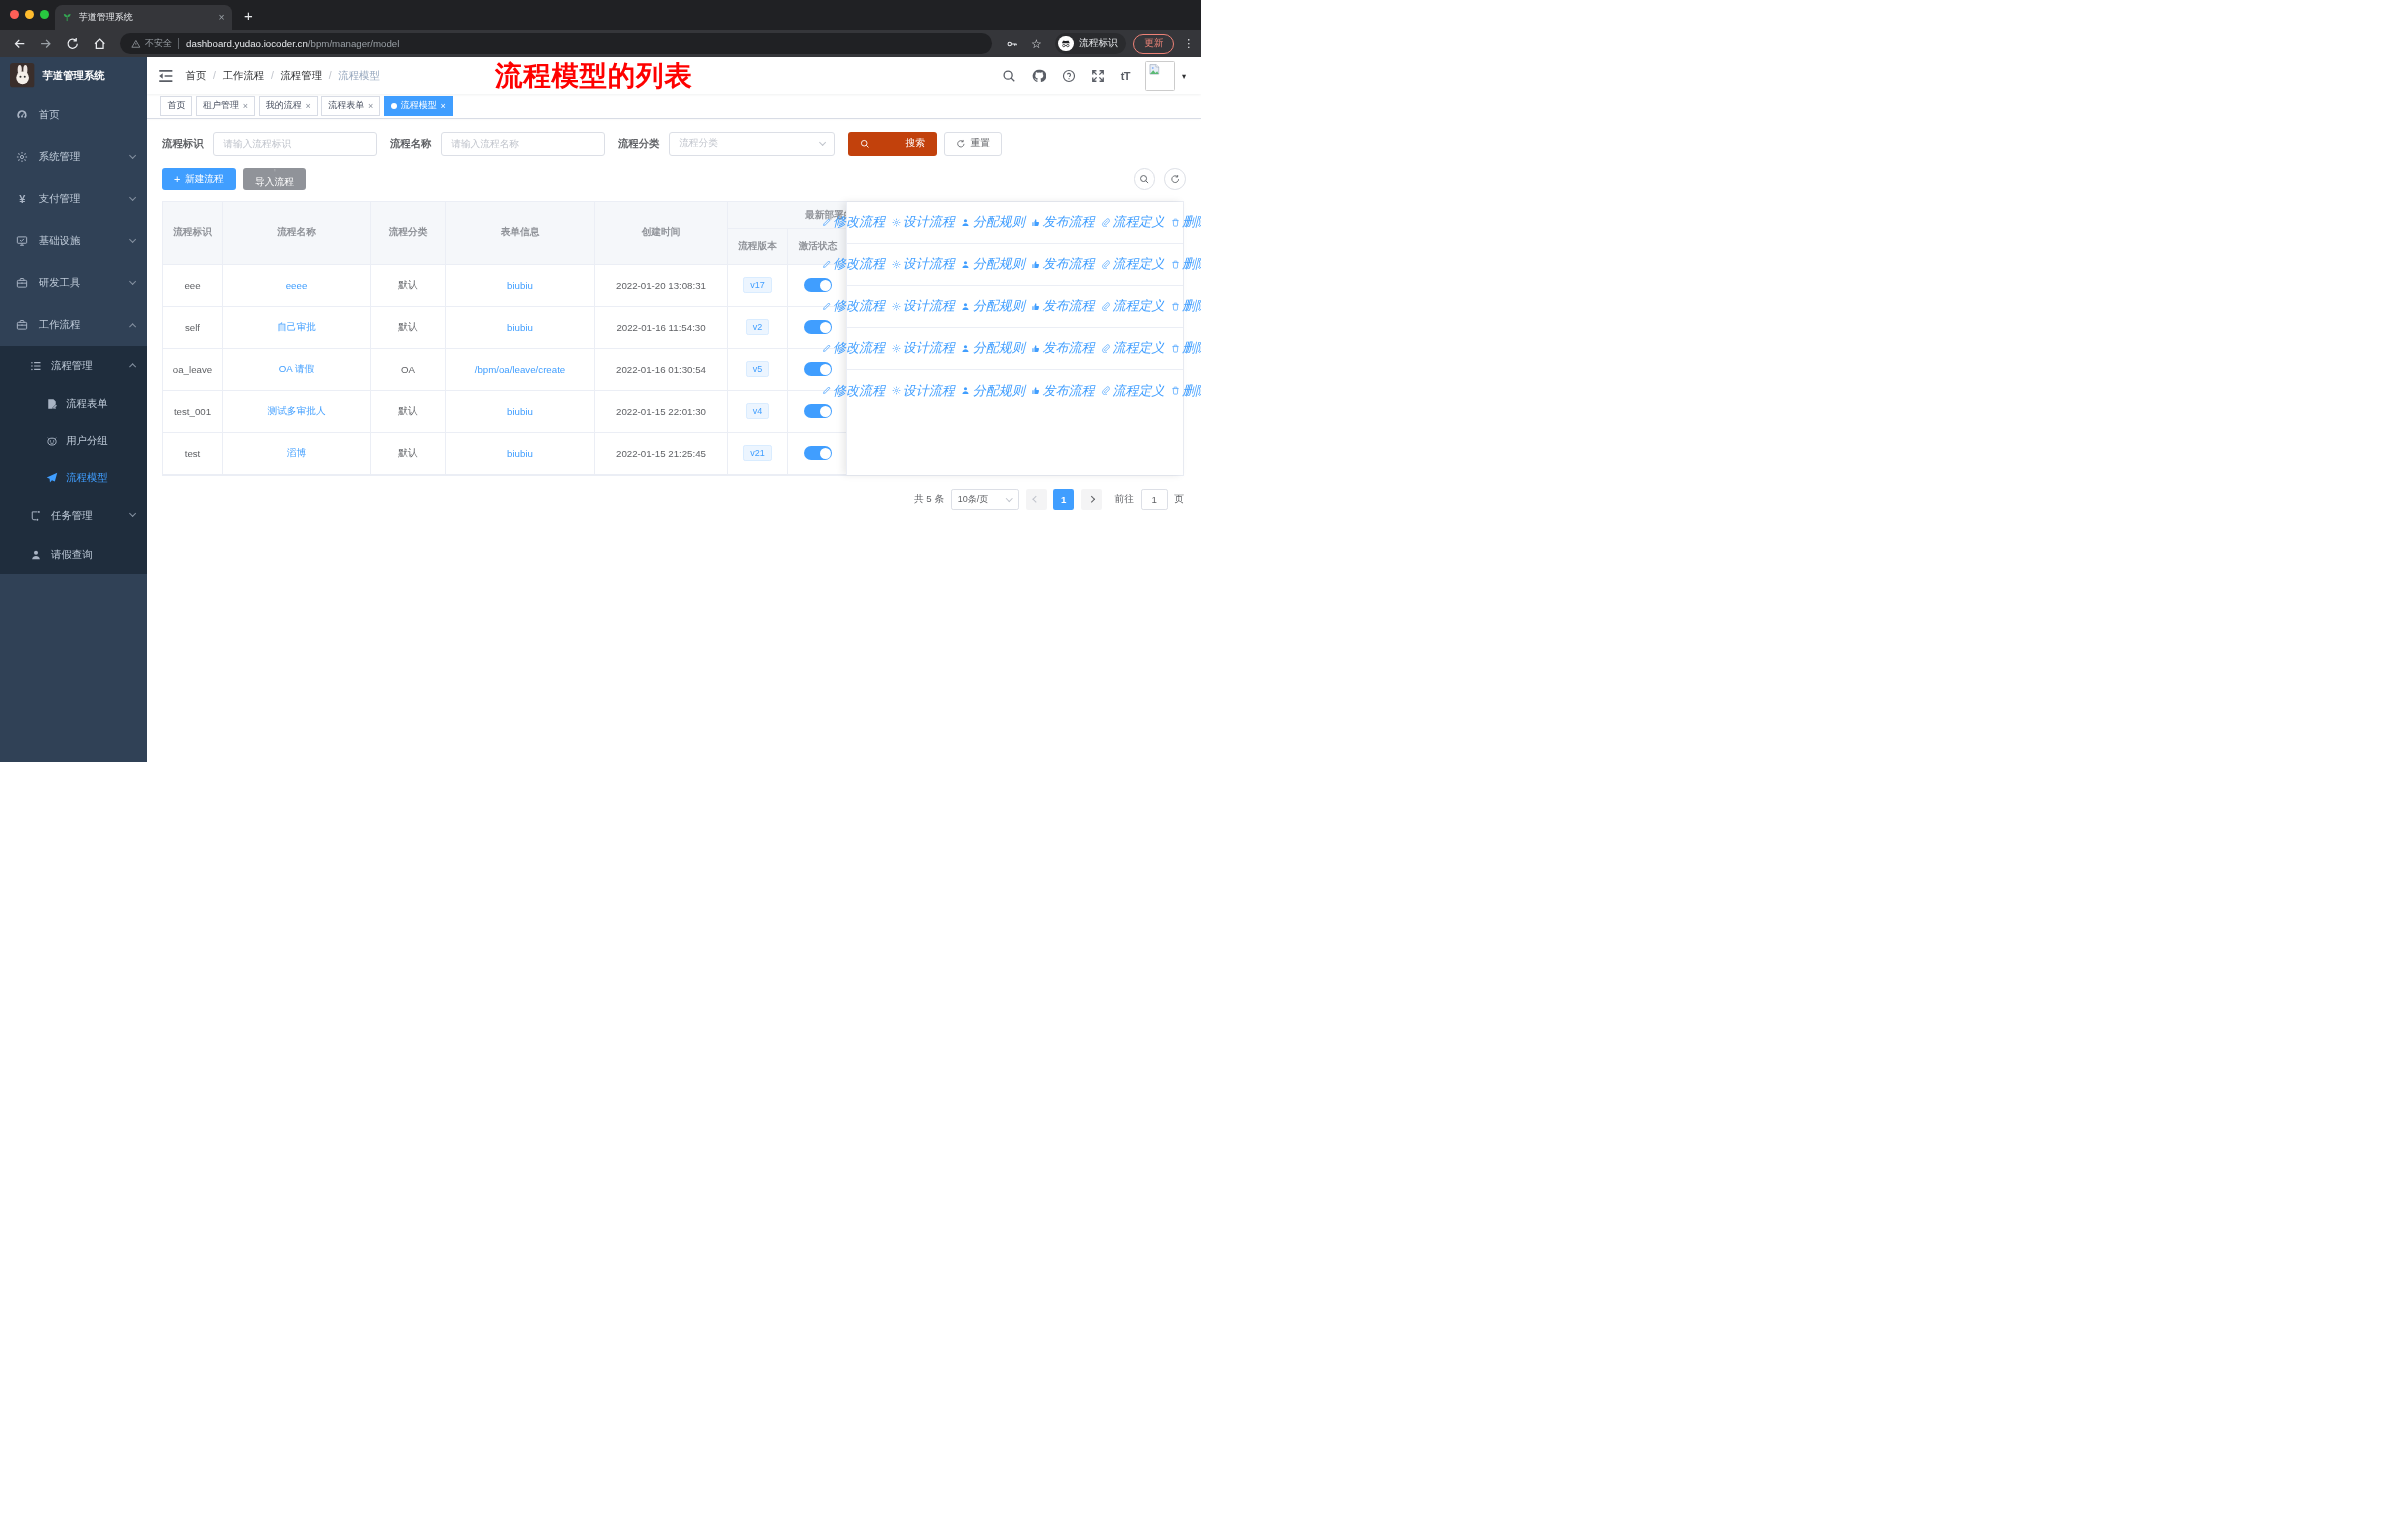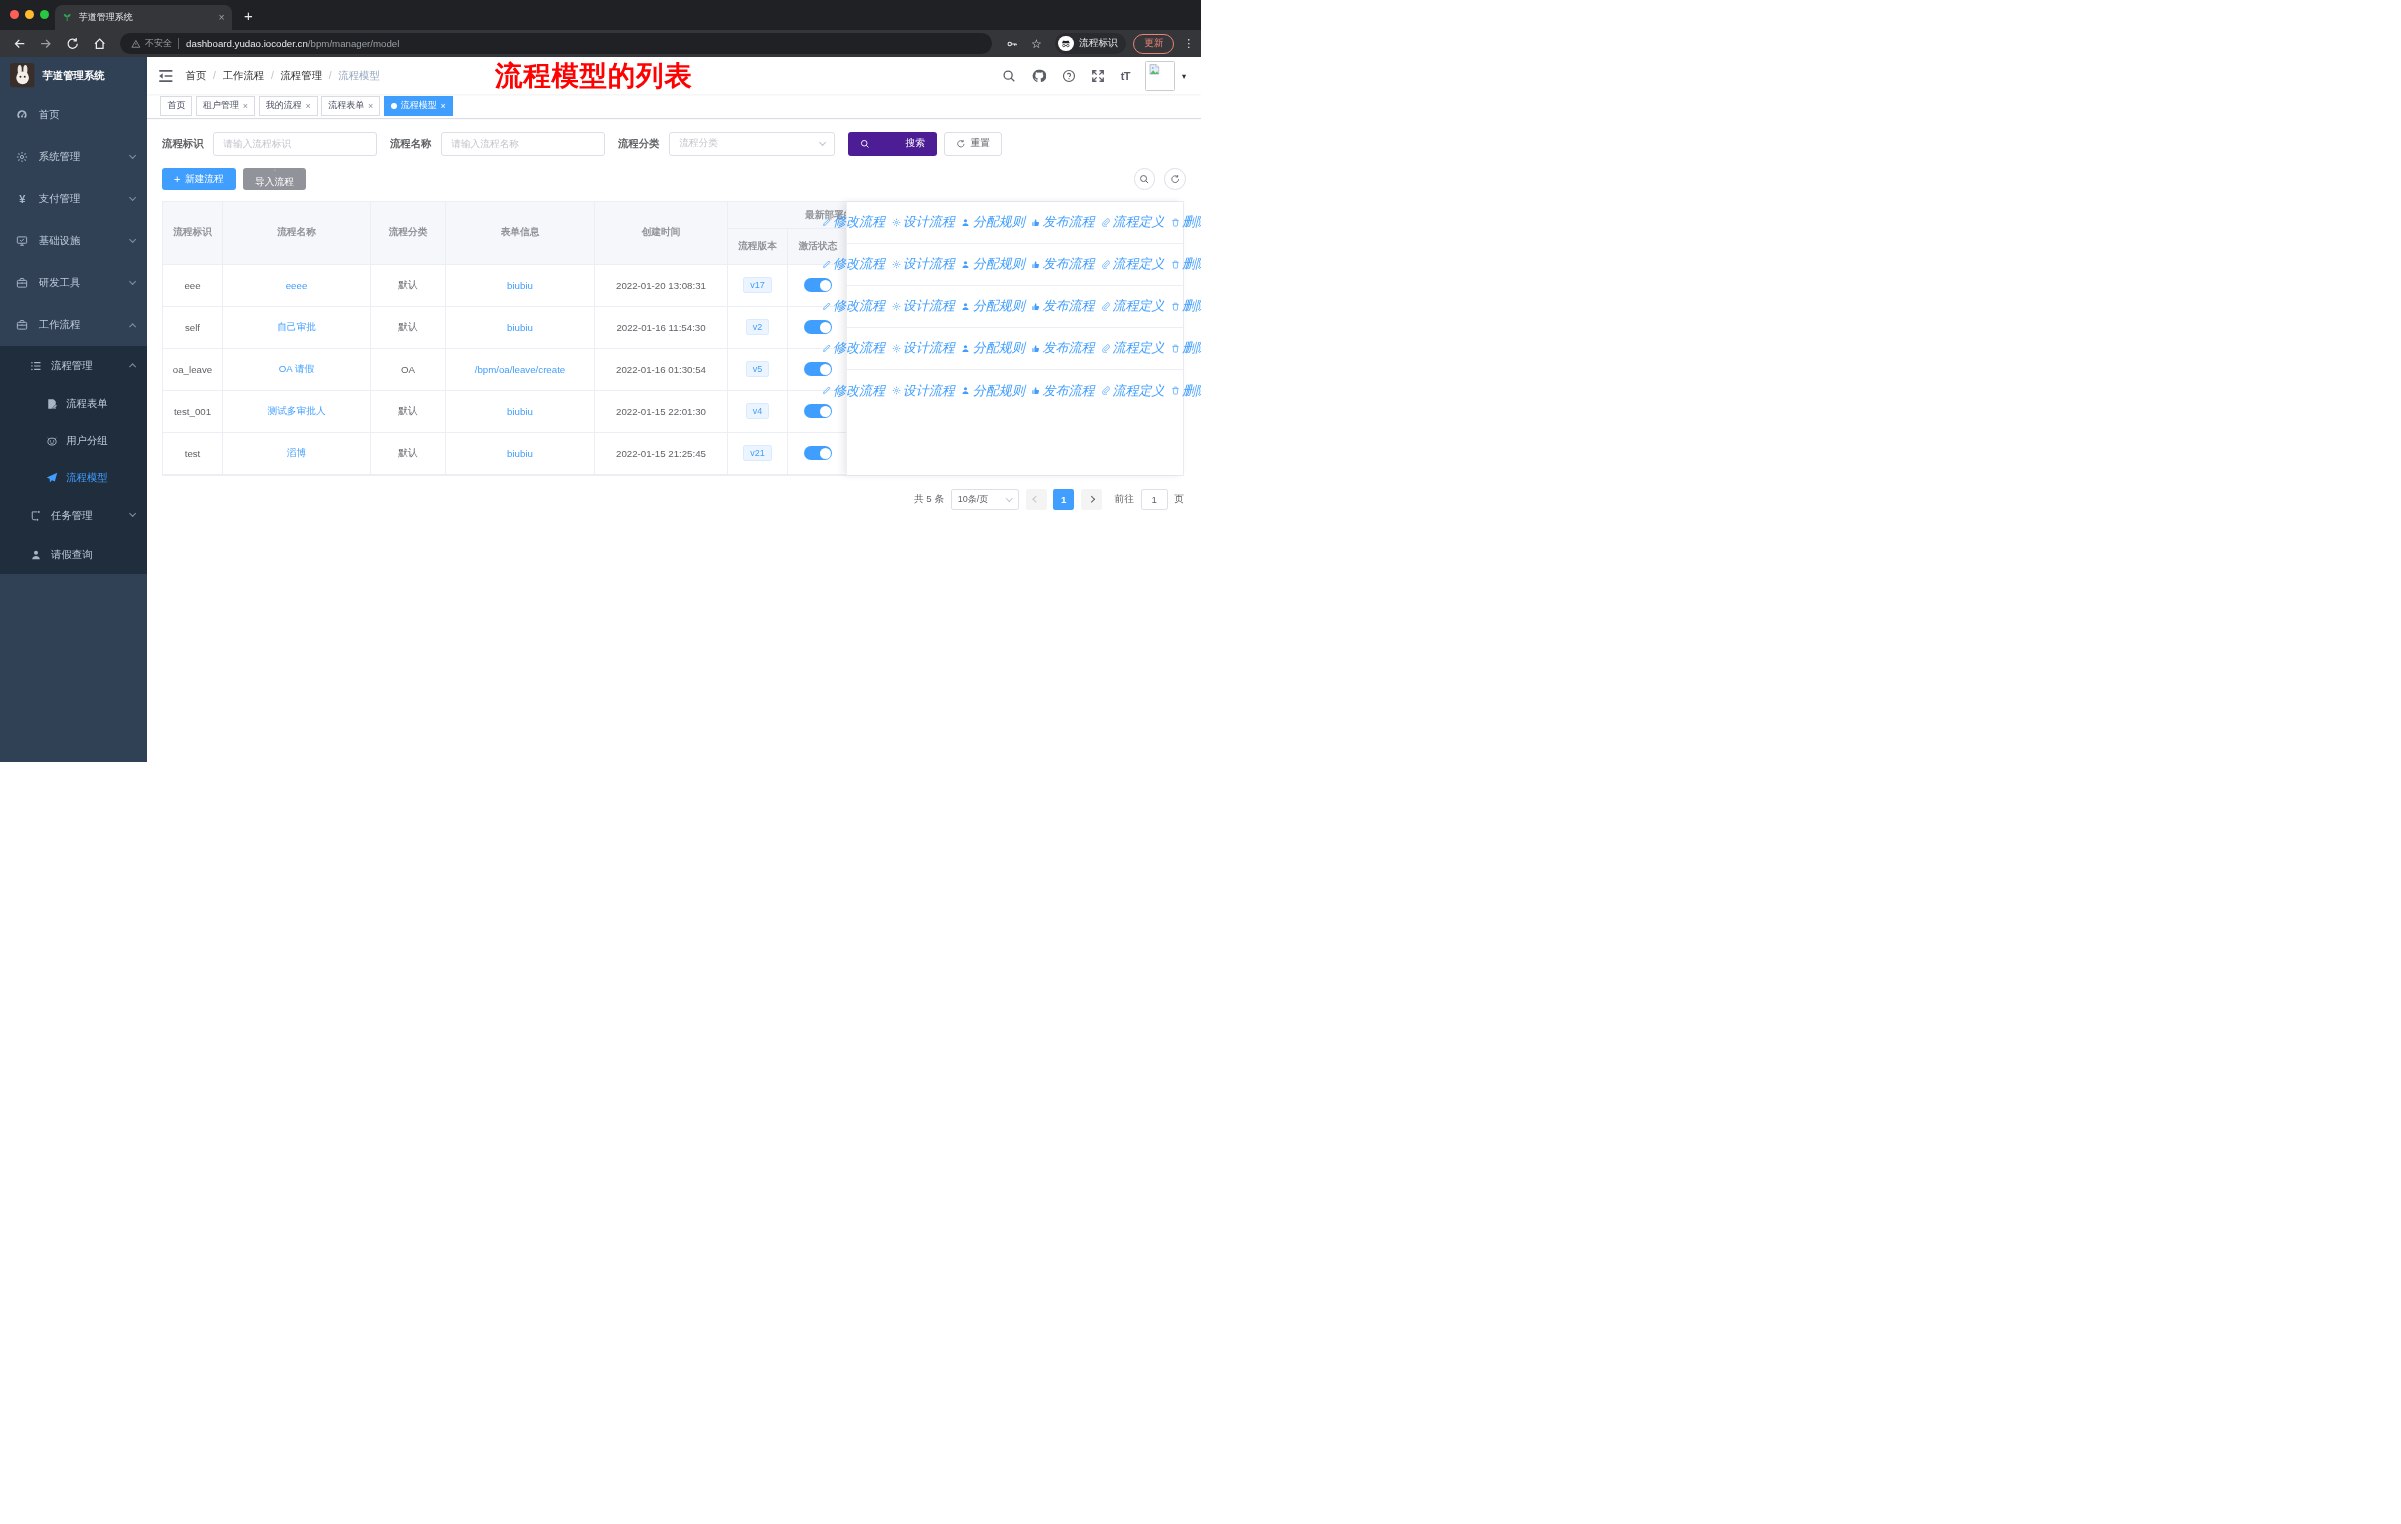--- a/index.html
+++ b/index.html
@@ -97,7 +97,7 @@
   .btn { height:24px; border-radius:3px; display:inline-flex; align-items:center; gap:4.5px; padding:0 11px;
          font-size:9.7px; cursor:pointer; border:0.7px solid transparent; font-family:inherit; }
   .btn svg { width:9.7px; height:9.7px; }
-  .btn-search { background:#4c1d95; color:#fff;gap:36px; }
+  .btn-search { background:#c2410c; color:#fff;gap:36px; }
   .btn-reset { background:#fff; border-color:#dcdfe6; color:#606266; margin-left:7.4px; }
   .toolbar { display:flex; align-items:center; margin-top:12px; }
   .btn-create { background:#409eff; color:#fff; height:22px; }

